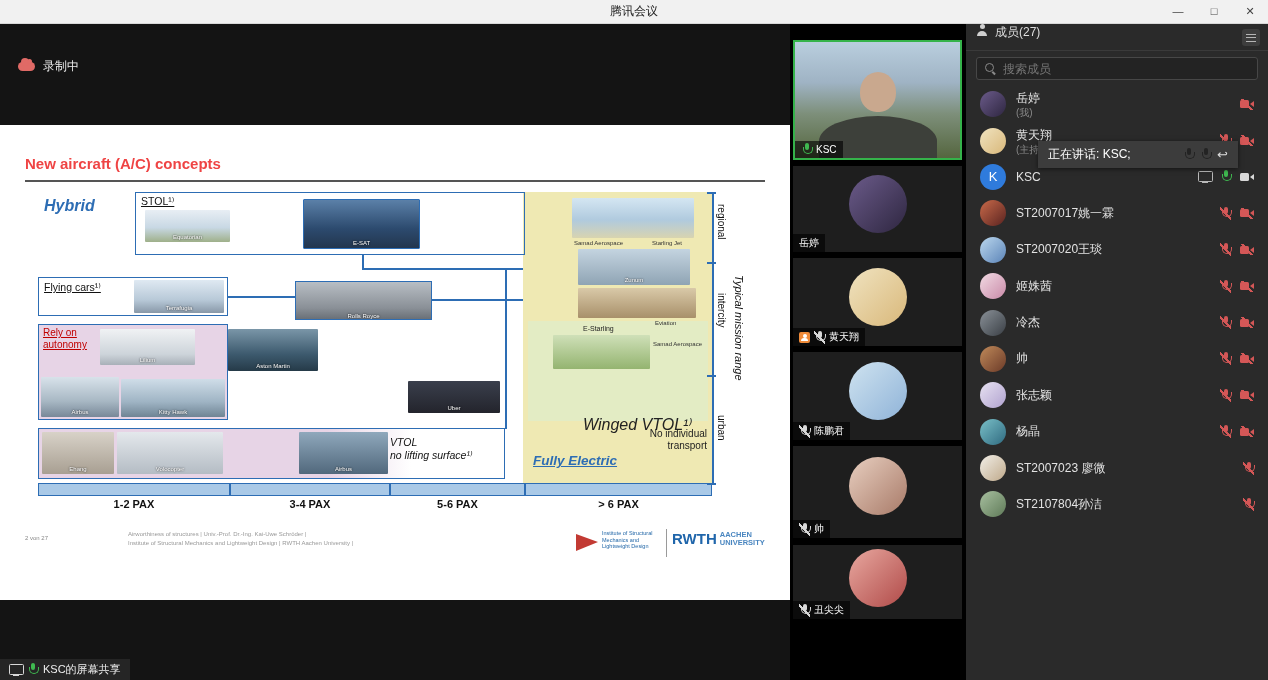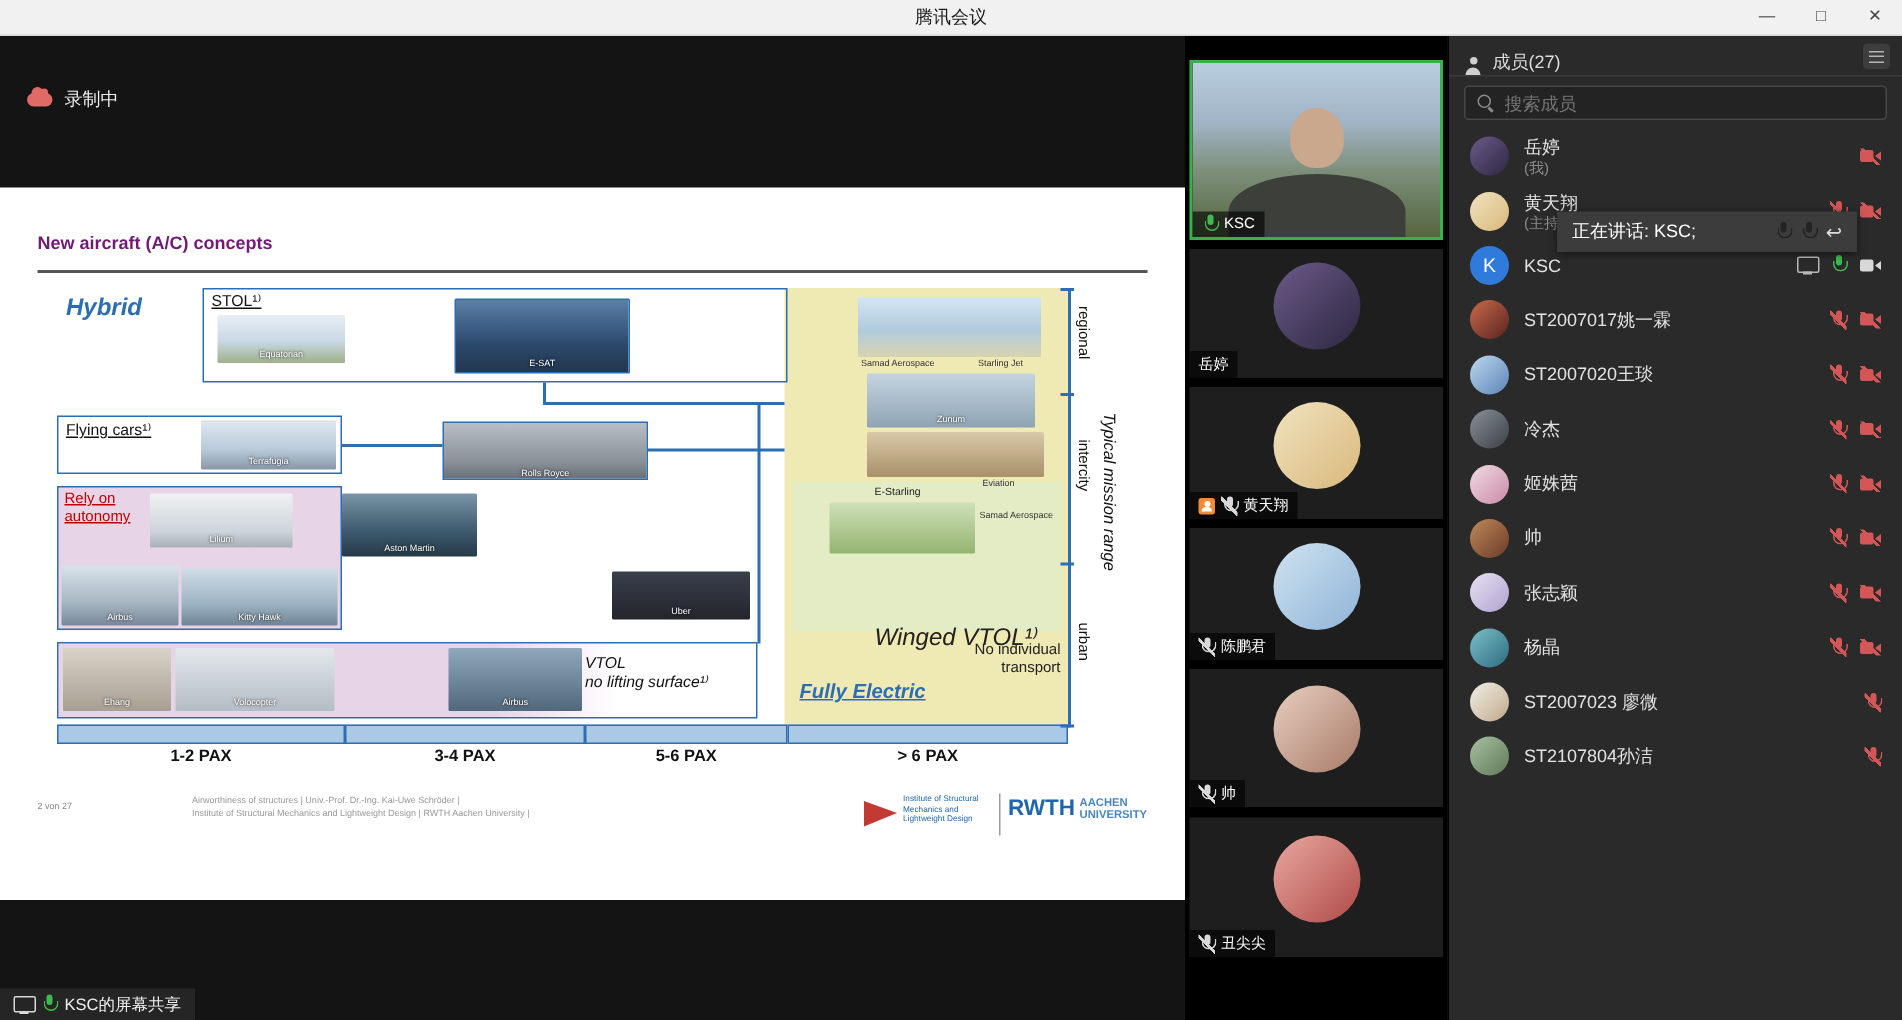--- a/index.html
+++ b/index.html
@@ -127,7 +127,7 @@
 
   
   .panel{position:absolute;left:965px;top:24px;width:303px;height:656px;background:#2a2a2a;border-left:1px solid #000}
-  .panel-header{position:absolute;top:0;left:0;right:0;height:27px;border-bottom:1px solid #3a3a3a;display:flex;align-items:flex-end;padding:0 10px;gap:7px}
+  .panel-header{position:absolute;top:0;left:0;right:0;height:27px;border-bottom:1px solid #3a3a3a;display:flex;align-items:flex-start;padding:0 10px;gap:7px}
   .panel-title{color:#dedede;font-size:12px}
   .menu-btn{position:absolute;right:8px;top:5px;width:18px;height:17px;background:#3d3d3d;border-radius:3px;display:flex;align-items:center;justify-content:center;cursor:default}
   .search-row{position:absolute;top:33px;left:10px;right:10px;height:23px;background:#232323;border:1px solid #474747;border-radius:3px;display:flex;align-items:center;padding:0 7px;gap:6px}

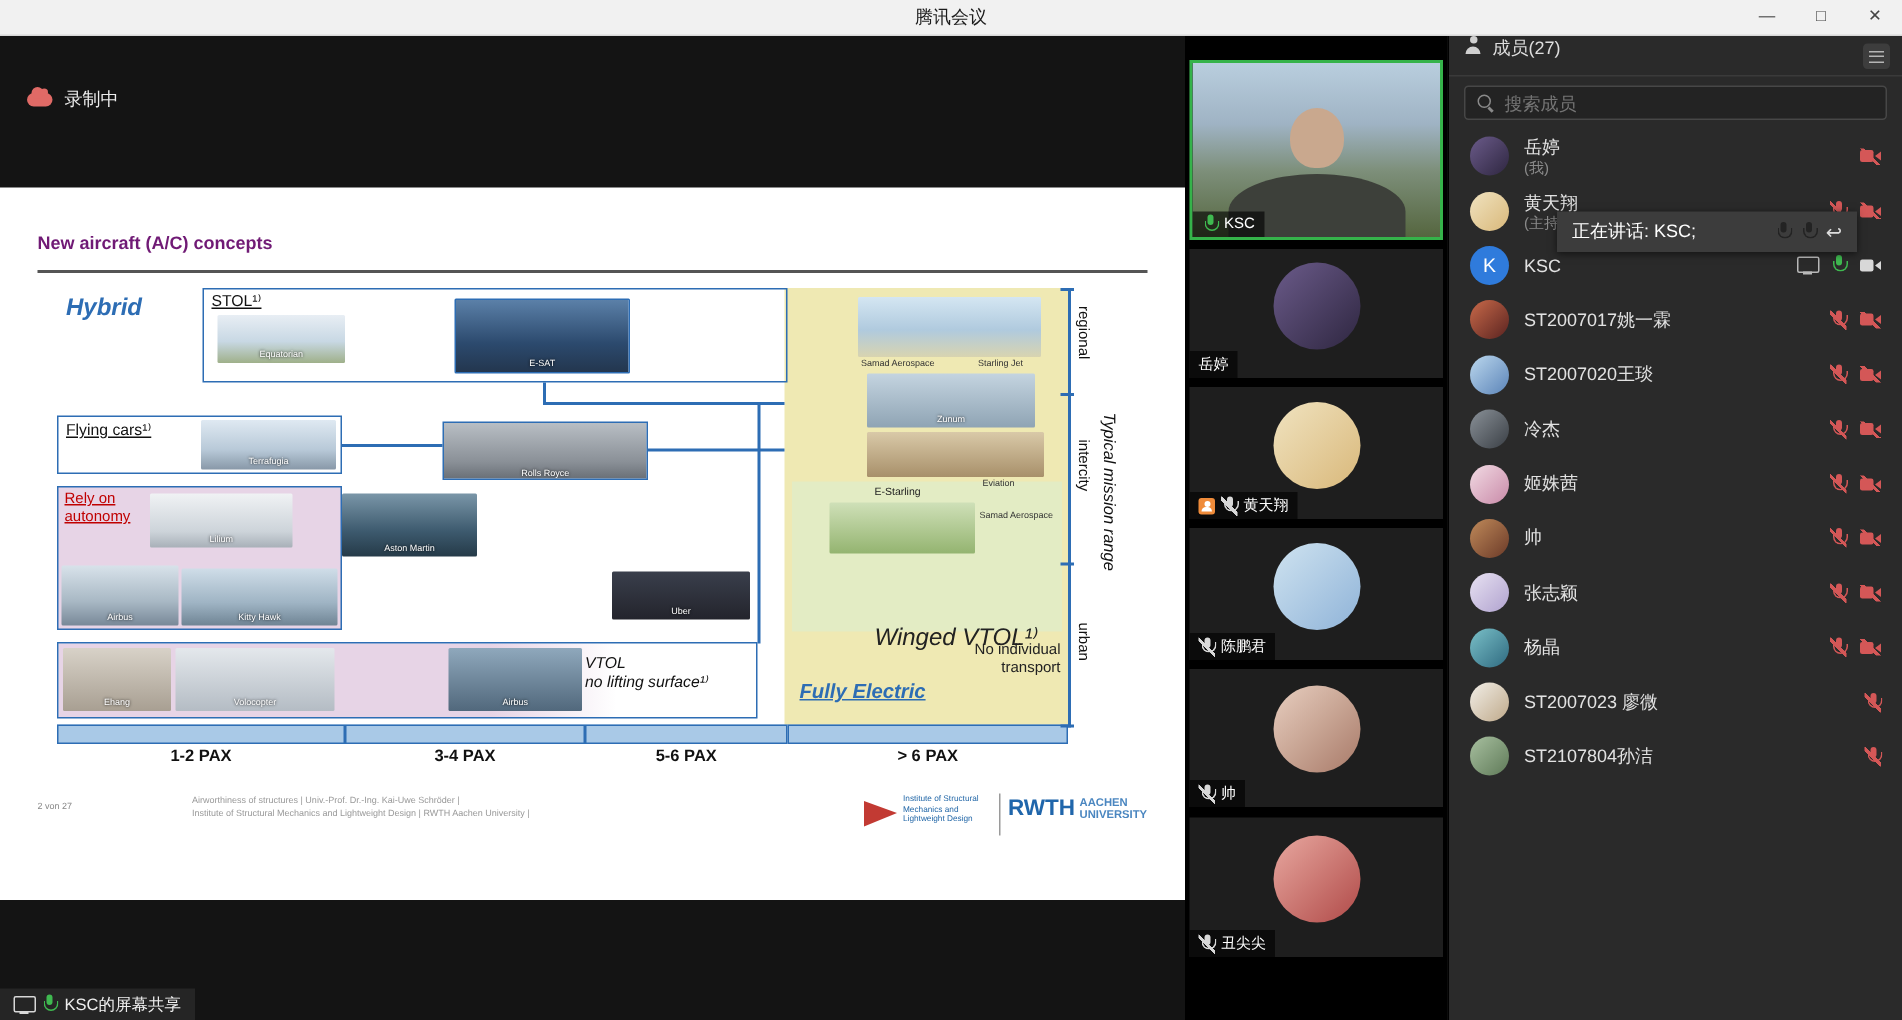--- a/index.html
+++ b/index.html
@@ -22,7 +22,7 @@
   
   .slide{position:absolute;left:0;top:125px;width:790px;height:475px;background:#fff;color:#000;z-index:2}
   .slide .abs{position:absolute}
-  #s-title{left:25px;top:30px;font-size:12px;font-weight:bold;color:#701a75}
+  #s-title{left:25px;top:30px;font-size:15px;font-weight:bold;color:#ef4444}
   #s-rule{left:25px;top:55px;width:740px;height:2px;background:#555}
   #lbl-hybrid{left:44px;top:72px;font-size:16px;font-style:italic;font-weight:bold;color:#2d6db4}
 

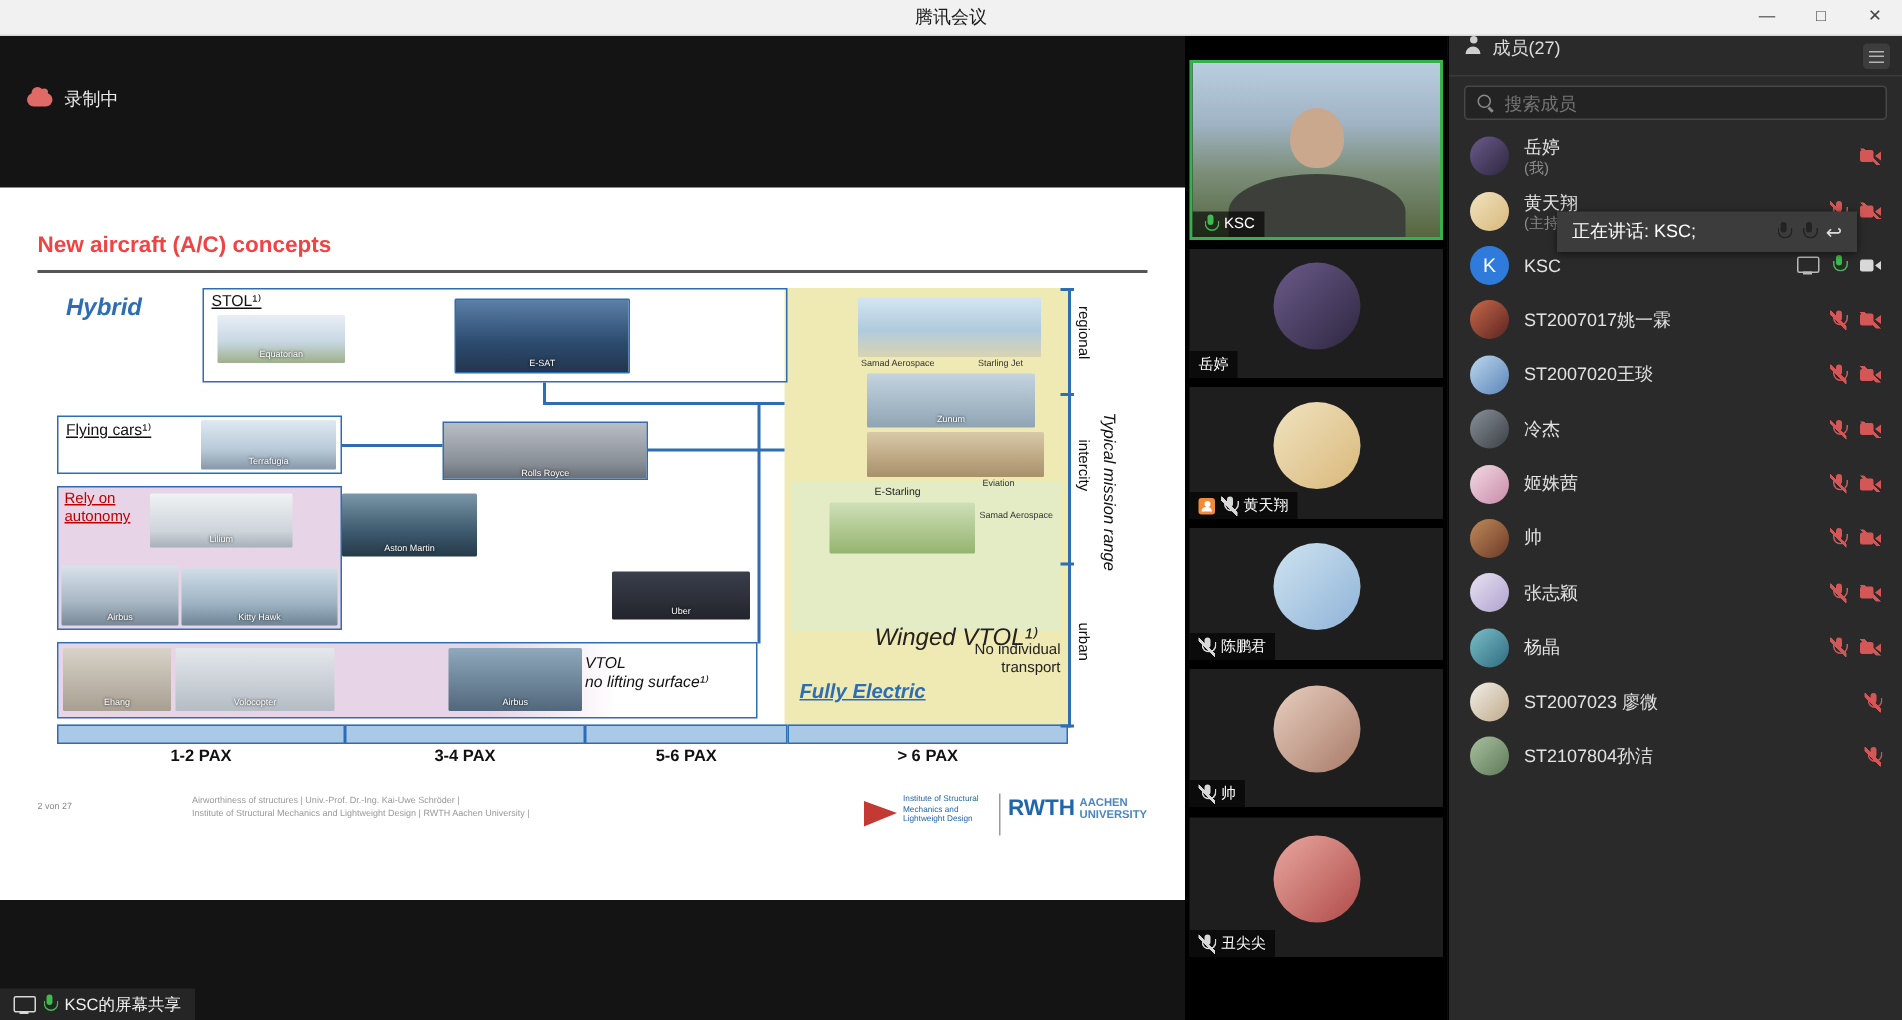--- a/index.html
+++ b/index.html
@@ -435,20 +435,20 @@
     </div>
 
     <div class="mrow">
+      <div class="avatar" style="background:linear-gradient(135deg,#f2dbe4,#c98aa8)"></div>
+      <div class="mmain">
+          <div class="mname">姬姝茜</div>
+        </div>
+      <div class="ricons">
+        <span class="i-mic i-slash c-red"></span>
+        <span class="i-cam i-slash c-red"></span>
+      </div>
+    </div>
+
+    <div class="mrow">
       <div class="avatar" style="background:linear-gradient(135deg,#8a9198,#3a3f45)"></div>
       <div class="mmain">
           <div class="mname">冷杰</div>
-        </div>
-      <div class="ricons">
-        <span class="i-mic i-slash c-red"></span>
-        <span class="i-cam i-slash c-red"></span>
-      </div>
-    </div>
-
-    <div class="mrow">
-      <div class="avatar" style="background:linear-gradient(135deg,#f2dbe4,#c98aa8)"></div>
-      <div class="mmain">
-          <div class="mname">姬姝茜</div>
         </div>
       <div class="ricons">
         <span class="i-mic i-slash c-red"></span>

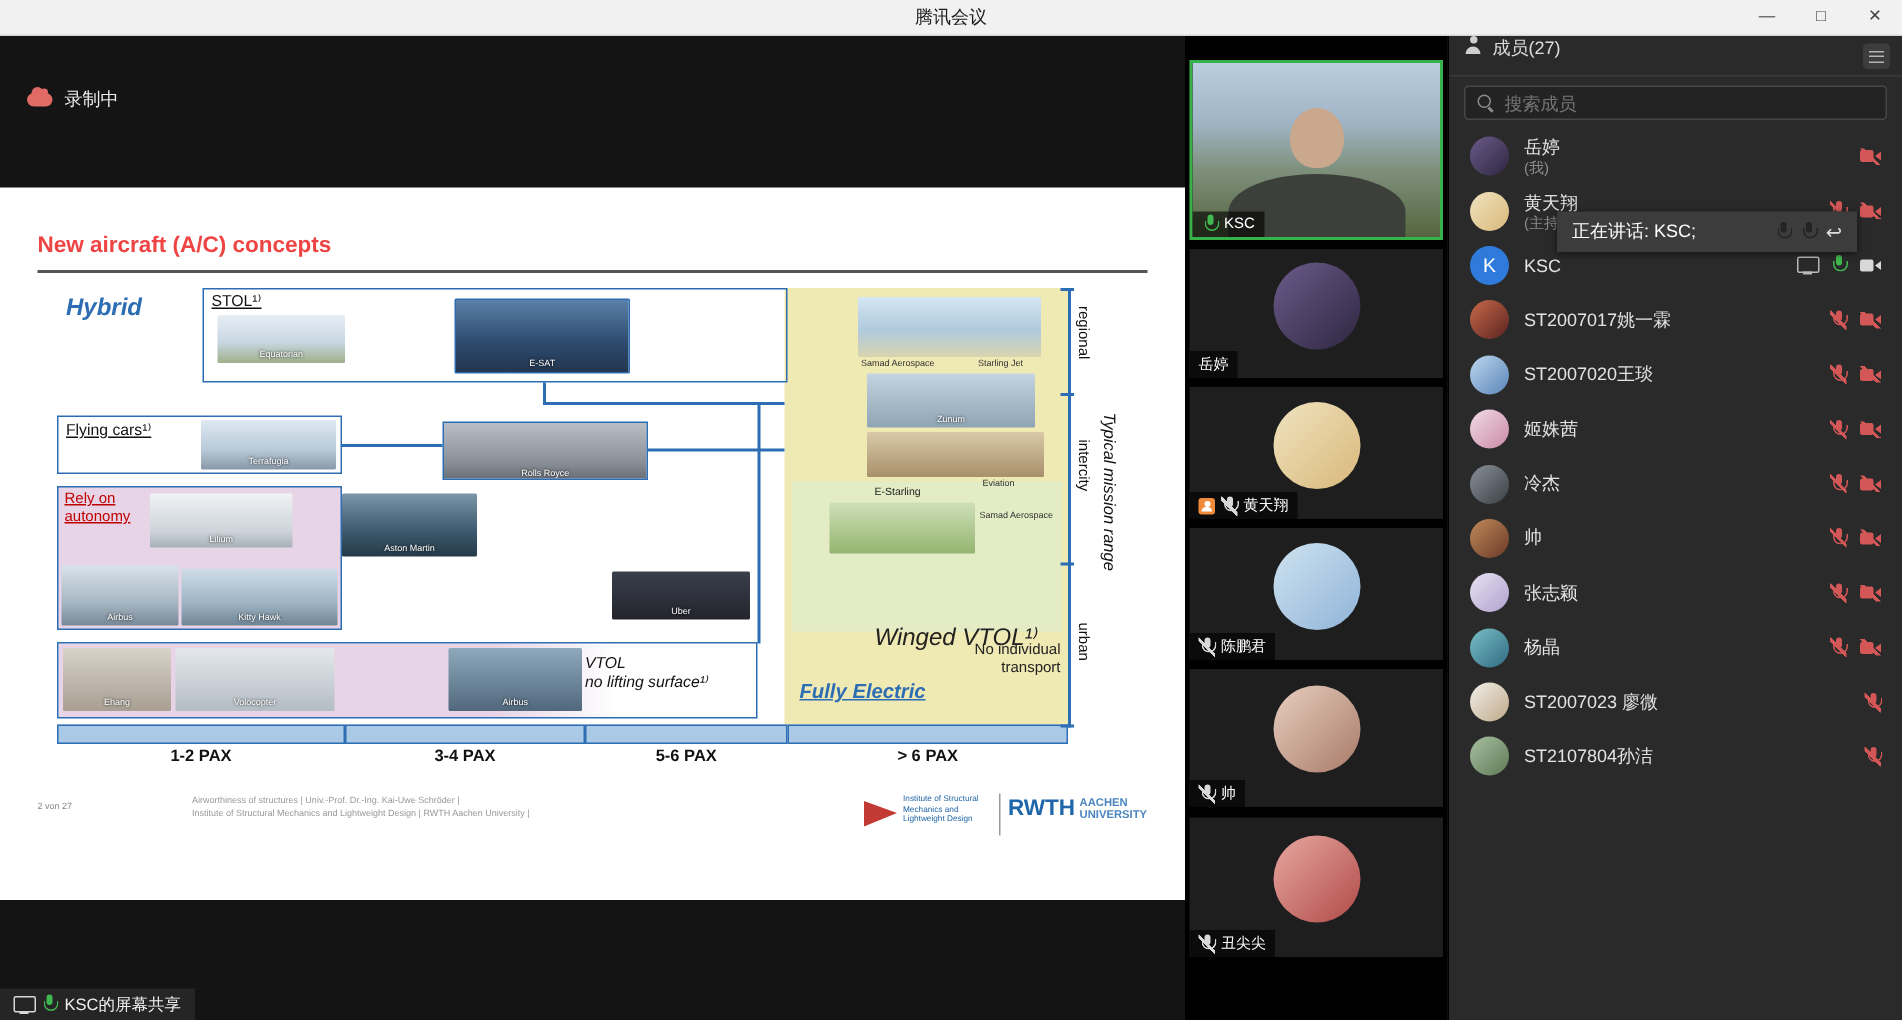--- a/index.html
+++ b/index.html
@@ -115,7 +115,7 @@
   #tile-huang{top:234px;height:88px}
   #tile-chen{top:328px;height:88px}
   #tile-shuai{top:422px;height:92px}
-  #tile-chou{top:521px;height:93px}
+  #tile-chou{top:521px;height:74px}
   .cam-feed{position:absolute;inset:0;background:linear-gradient(180deg,#b9cede 0%,#9fb3c4 35%,#7d8f7a 62%,#55663f 100%)}
   .cam-head{position:absolute;left:50%;top:26%;transform:translateX(-50%);width:36px;height:40px;border-radius:50% 50% 46% 46%;background:#c9a88e}
   .cam-body{position:absolute;left:50%;bottom:-8px;transform:translateX(-50%);width:118px;height:50px;border-radius:50% 50% 0 0;background:#3d403a}

